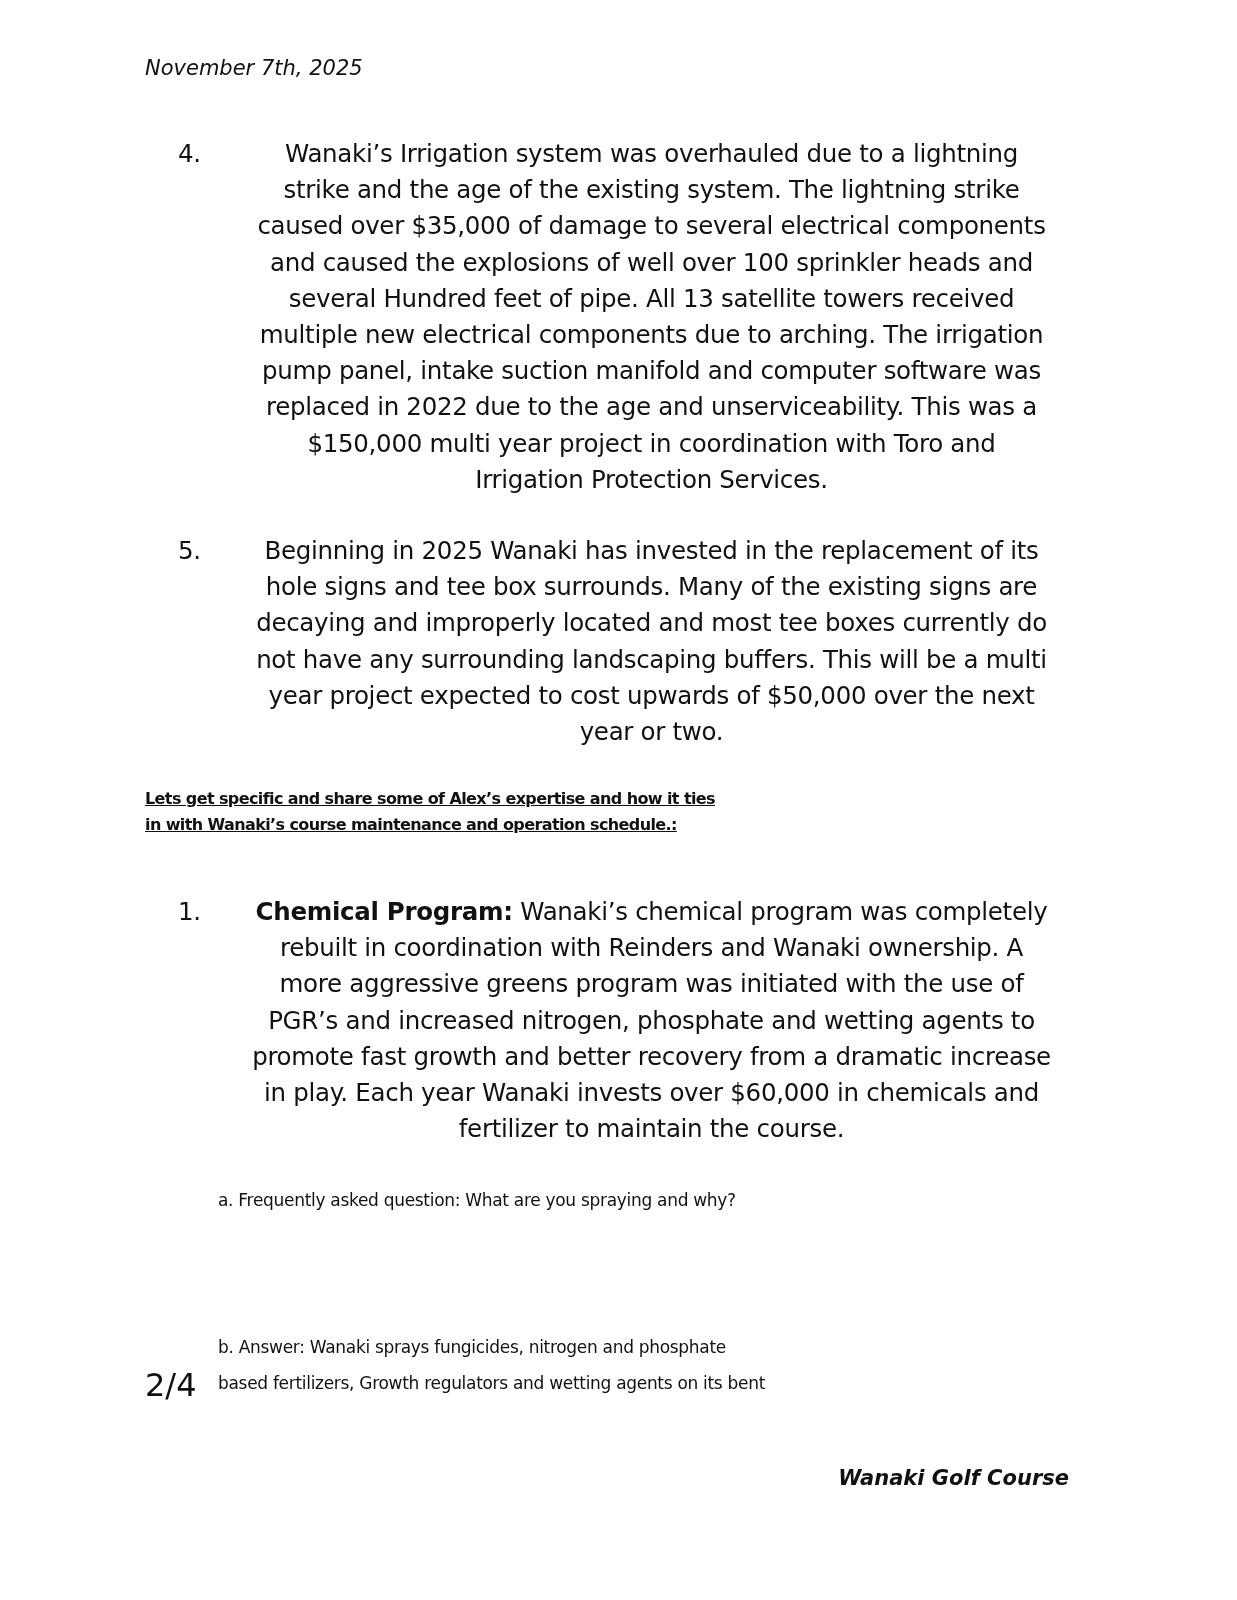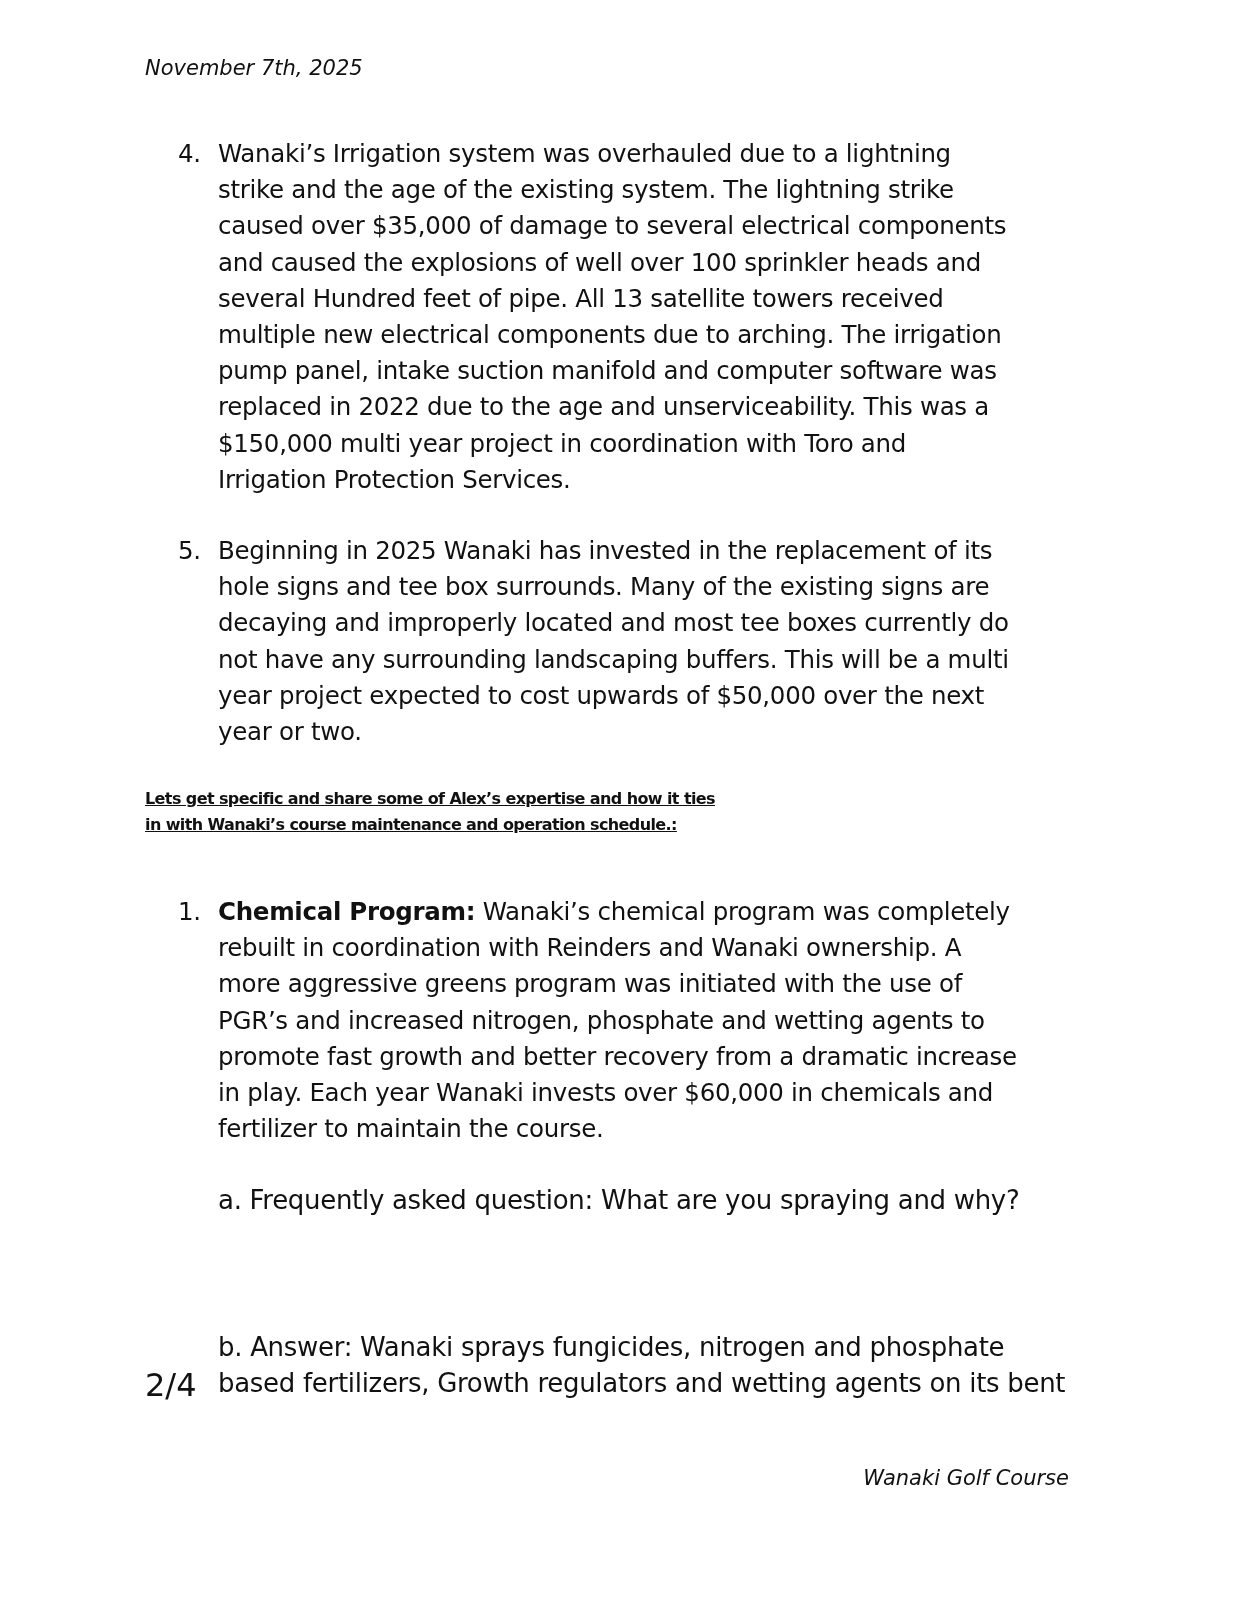--- a/index.html
+++ b/index.html
@@ -9,7 +9,7 @@
   .list { position: absolute; left: 145px; width: 940px; }
   .item { position: relative; padding-left: 73px; font-size: 24.5px; line-height: 36.2px; letter-spacing: -0.3px; }
   .item .num { position: absolute; left: 33px; top: 0; }
-  .item .txt { display: block; white-space: pre-line; }
+  .item .txt { display: block; white-space: pre-line; text-align: center; }
   .item4 { top: 136px; }
   .item5 { top: 533px; }
   .heading { position: absolute; left: 145px; top: 786px; width: 940px; font-size: 16px; font-weight: bold;

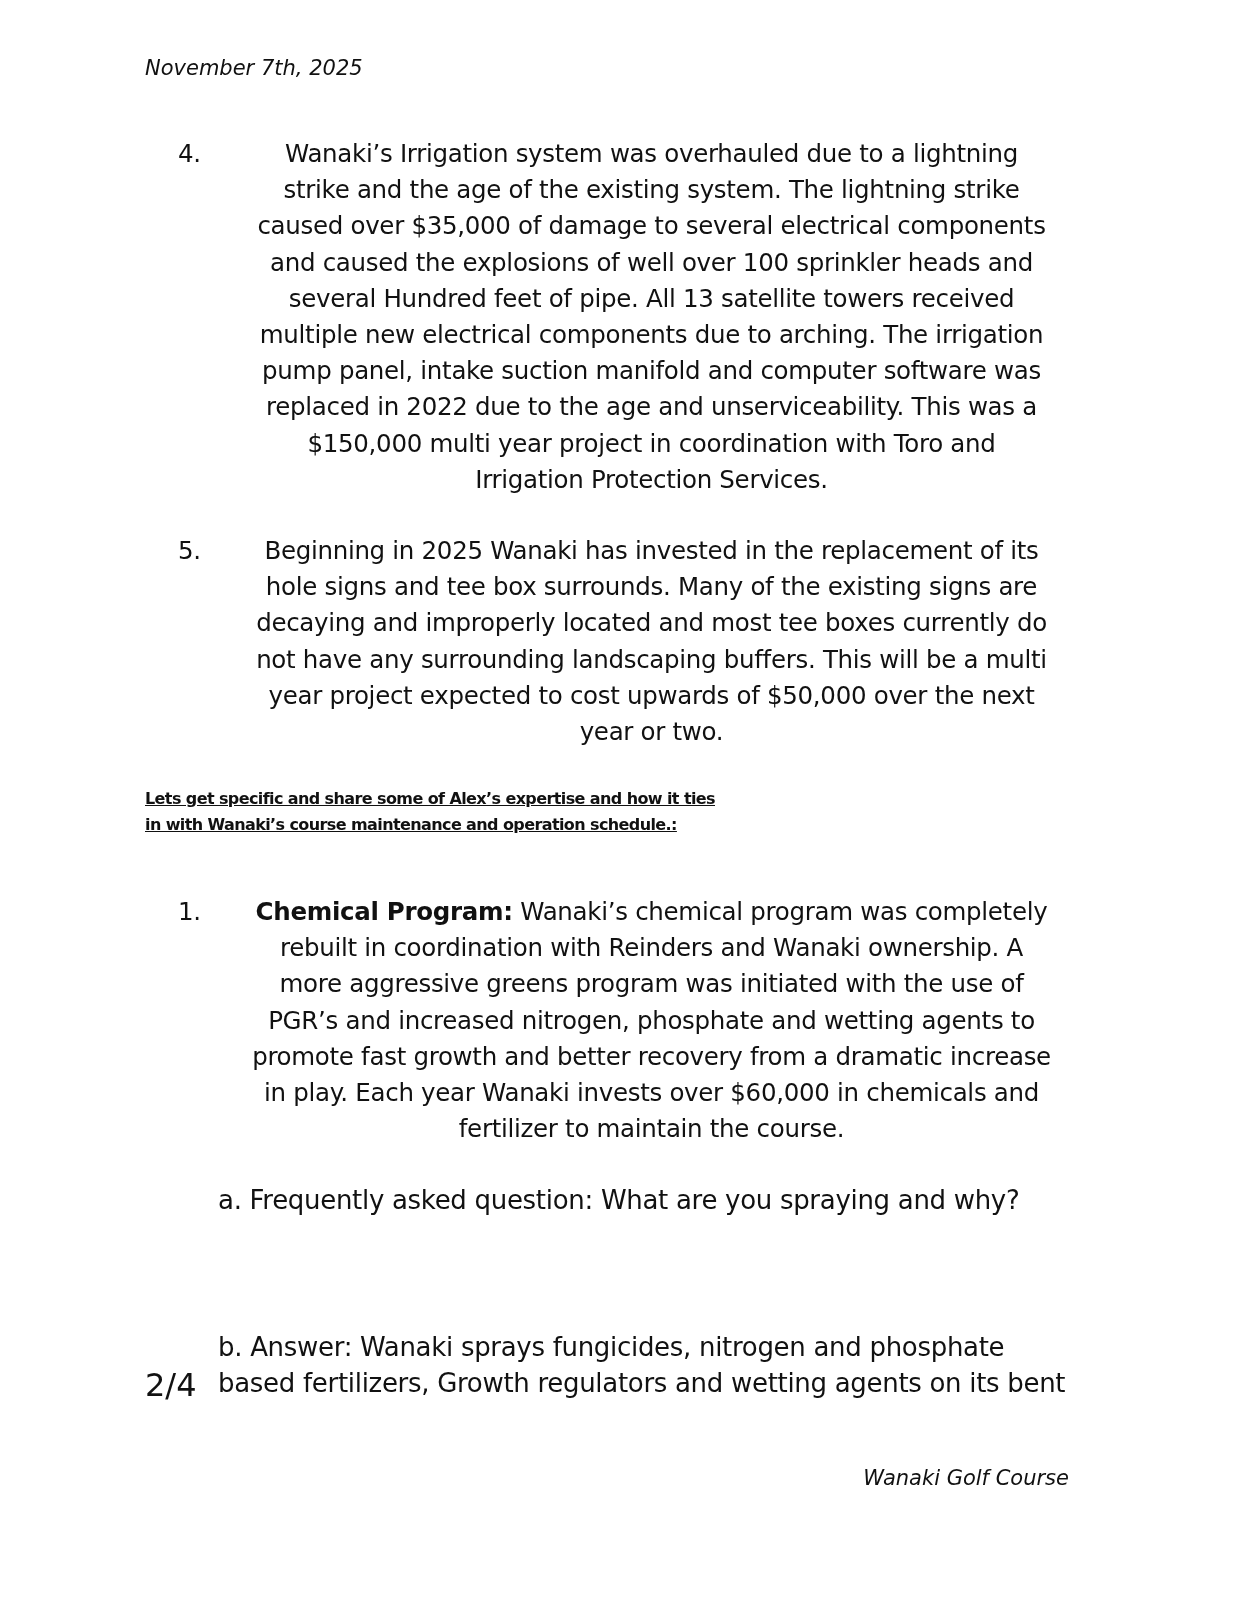--- a/index.html
+++ b/index.html
@@ -15,7 +15,7 @@
   .heading { position: absolute; left: 145px; top: 786px; width: 940px; font-size: 16px; font-weight: bold;
              text-decoration: underline; line-height: 26px; letter-spacing: -0.6px; white-space: pre-line; }
   .item1 { top: 894px; }
-  .sub { position: absolute; left: 218px; font-size: 26px; line-height: 36.2px; letter-spacing: -0.3px; white-space: pre-line; }
+  .sub { position: absolute; left: 218px; font-size: 17px; line-height: 36.2px; letter-spacing: -0.3px; white-space: pre-line; }
   .suba { top: 1182px; }
   .subb { top: 1329px; }
   .page-num { position: absolute; left: 145px; top: 1366px; font-size: 32px; }

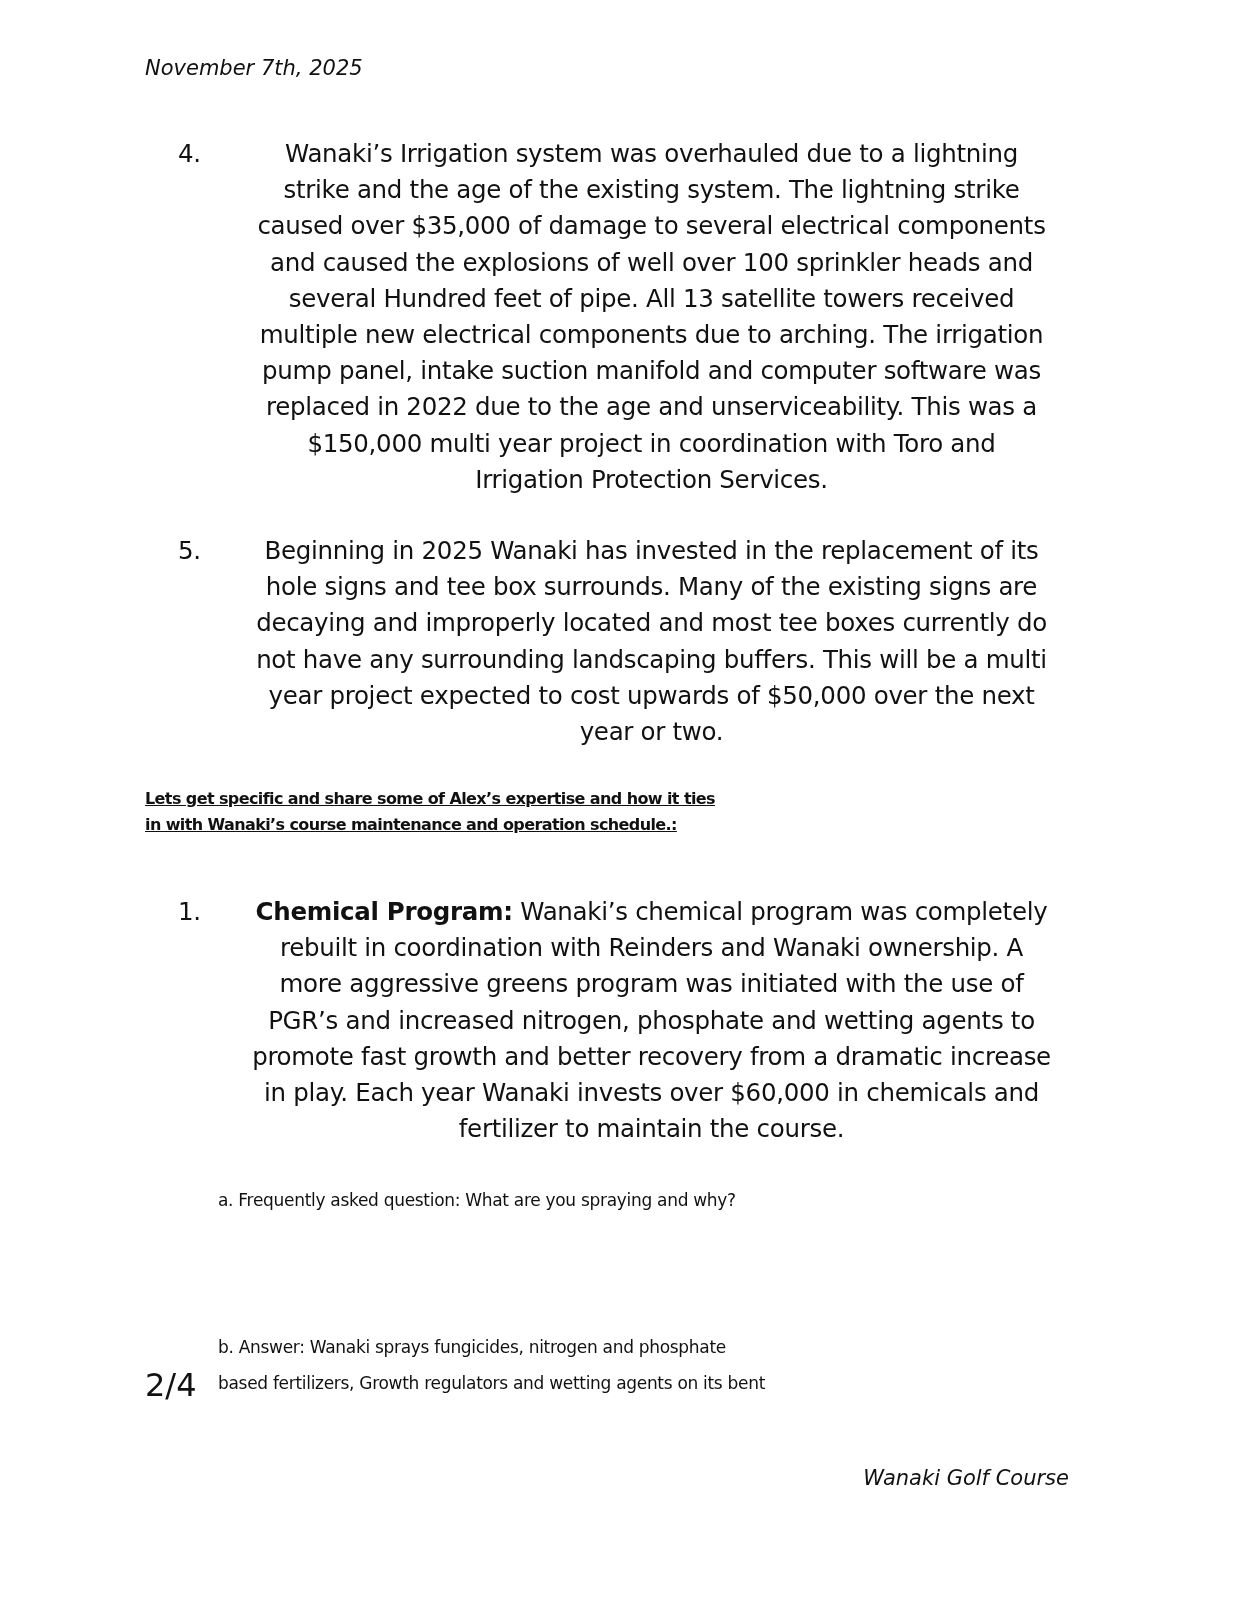--- a/index.html
+++ b/index.html
@@ -19,7 +19,7 @@
   .suba { top: 1182px; }
   .subb { top: 1329px; }
   .page-num { position: absolute; left: 145px; top: 1366px; font-size: 32px; }
-  .footer { position: absolute; right: 168px; top: 1466px; font-size: 21px; font-style: italic; }
+  .footer { position: absolute; right: 168px; top: 1466px; font-size: 21px; font-style: italic; font-weight: bold; }
   b { font-weight: bold; margin-top: 20px; }
 </style>
 </head>

